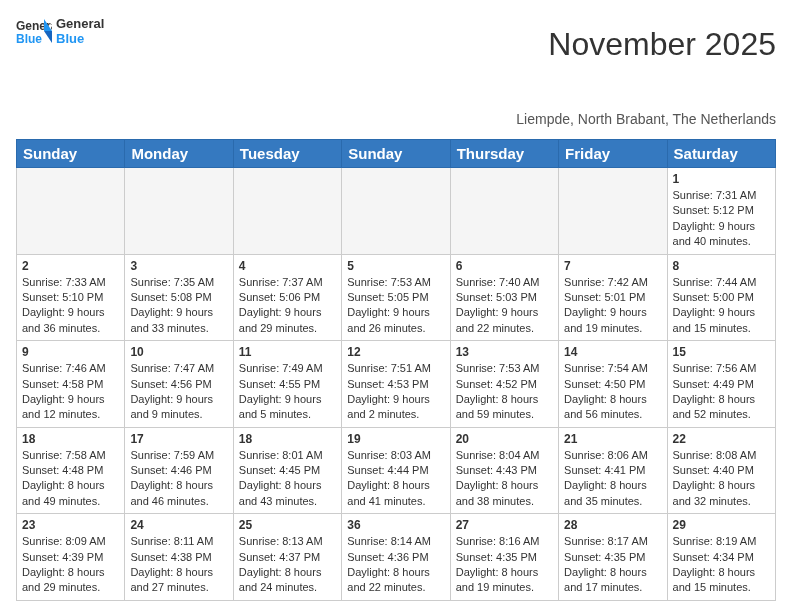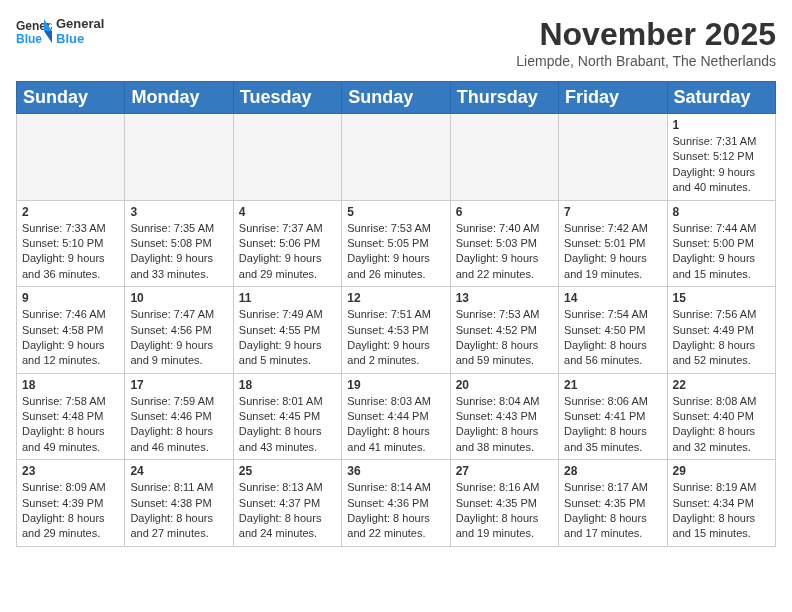--- a/index.html
+++ b/index.html
@@ -31,7 +31,8 @@
     .month-title {
       font-size: 32px;
       color: #333;
-      font-weight: bold;
+      font-weight: normal;
+      margin-top: 10px;
     }
     .subtitle {
       font-size: 14px;

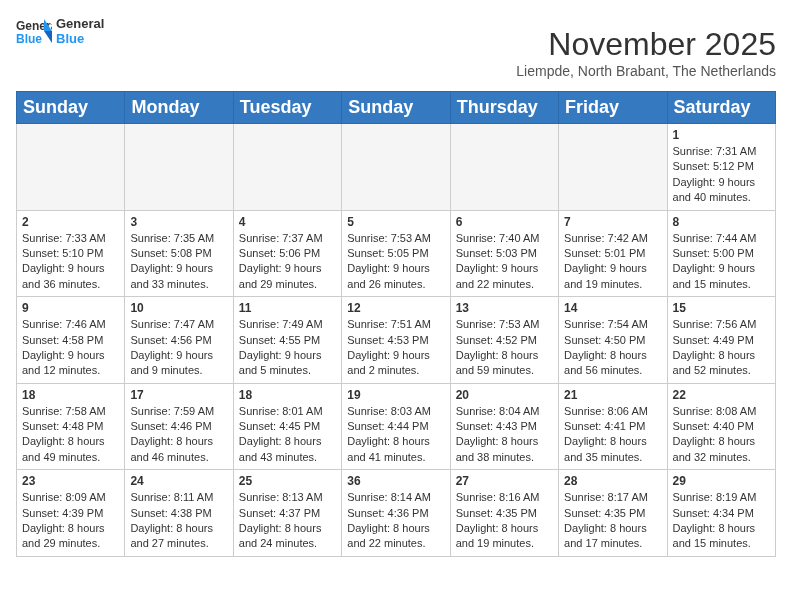--- a/index.html
+++ b/index.html
@@ -37,6 +37,7 @@
     .subtitle {
       font-size: 14px;
       color: #555;
+      margin-top: 48px;
     }
     .calendar {
       width: 100%;

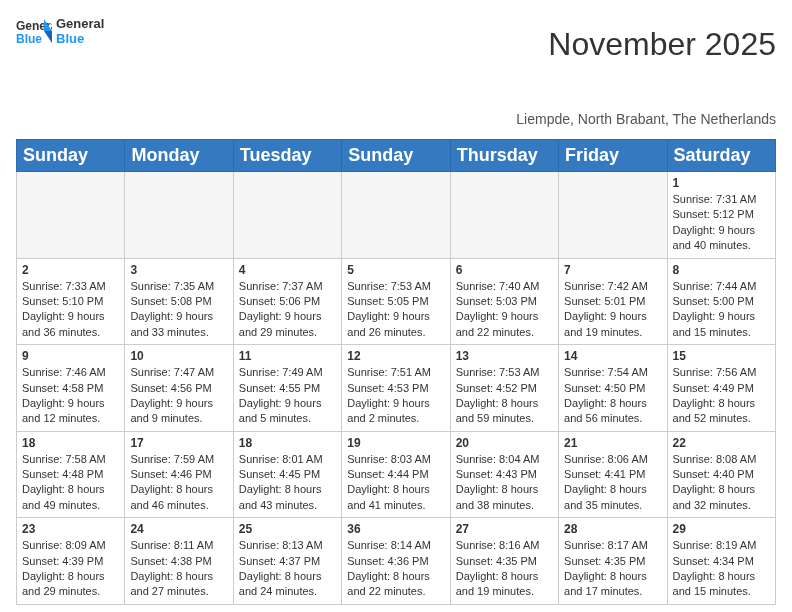--- a/index.html
+++ b/index.html
@@ -49,7 +49,7 @@
       color: #fff;
       text-align: left;
       padding: 5px 6px;
-      font-size: 18px;
+      font-size: 15px;
       font-weight: bold;
       border: 1px solid #2a6aad;
     }

